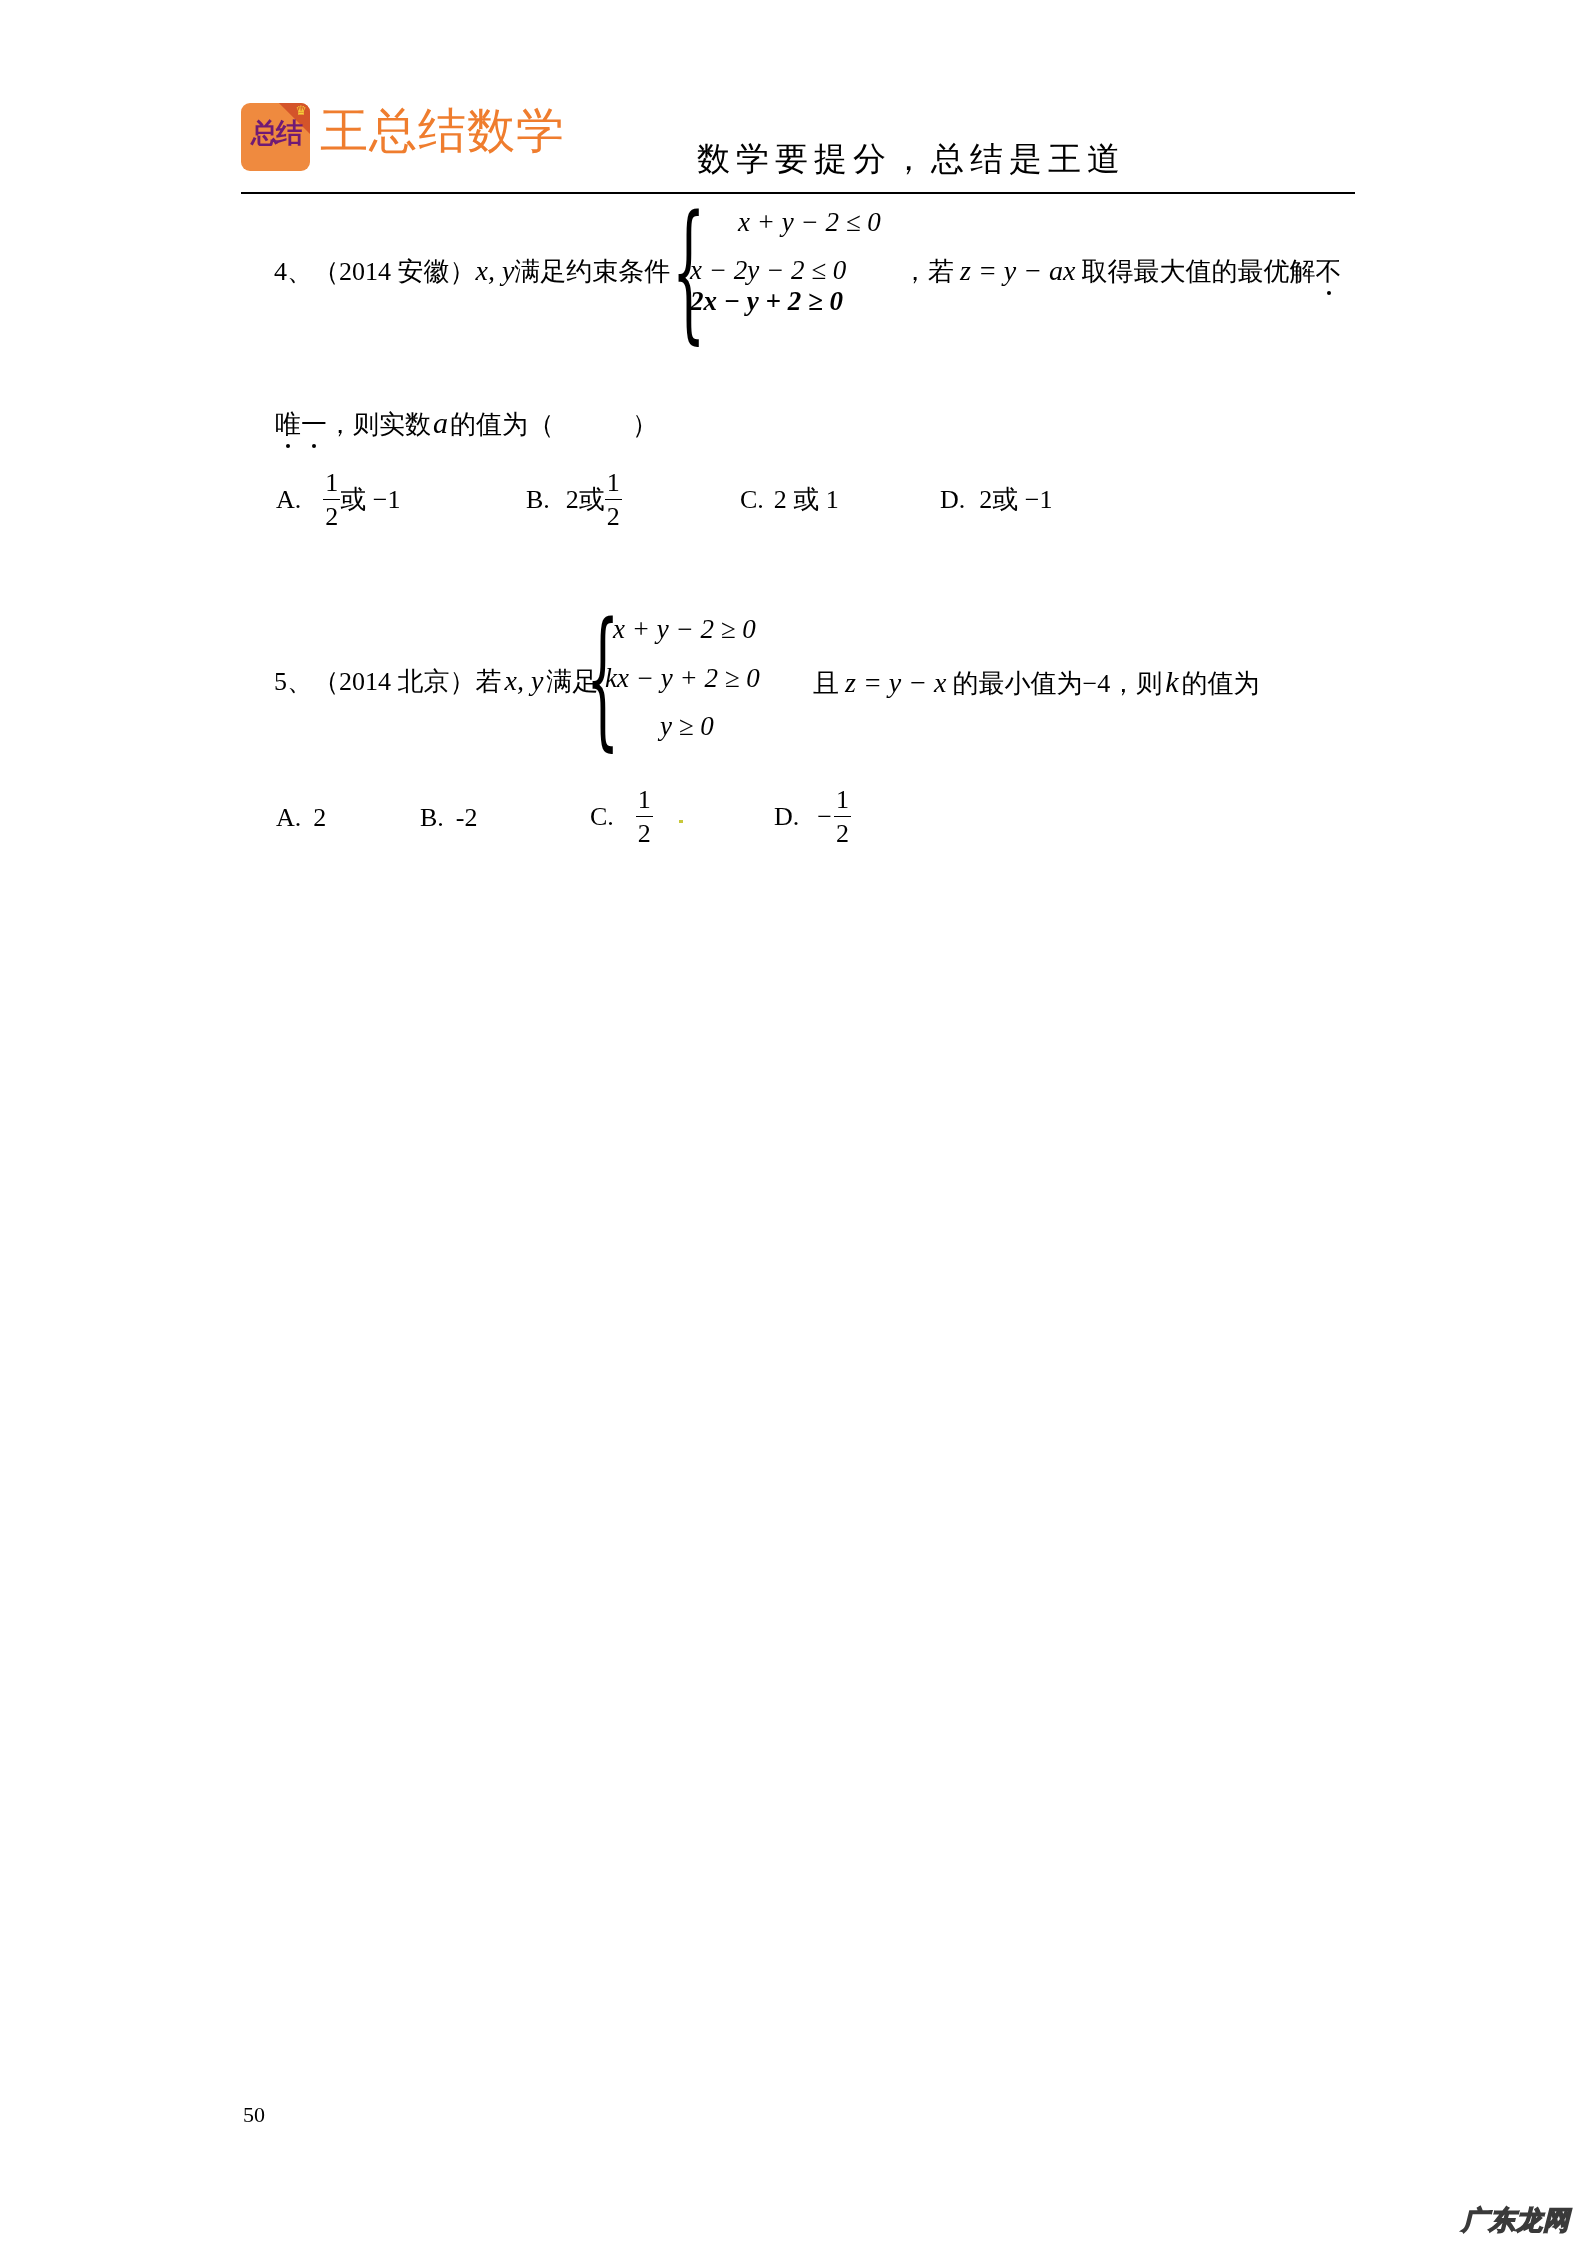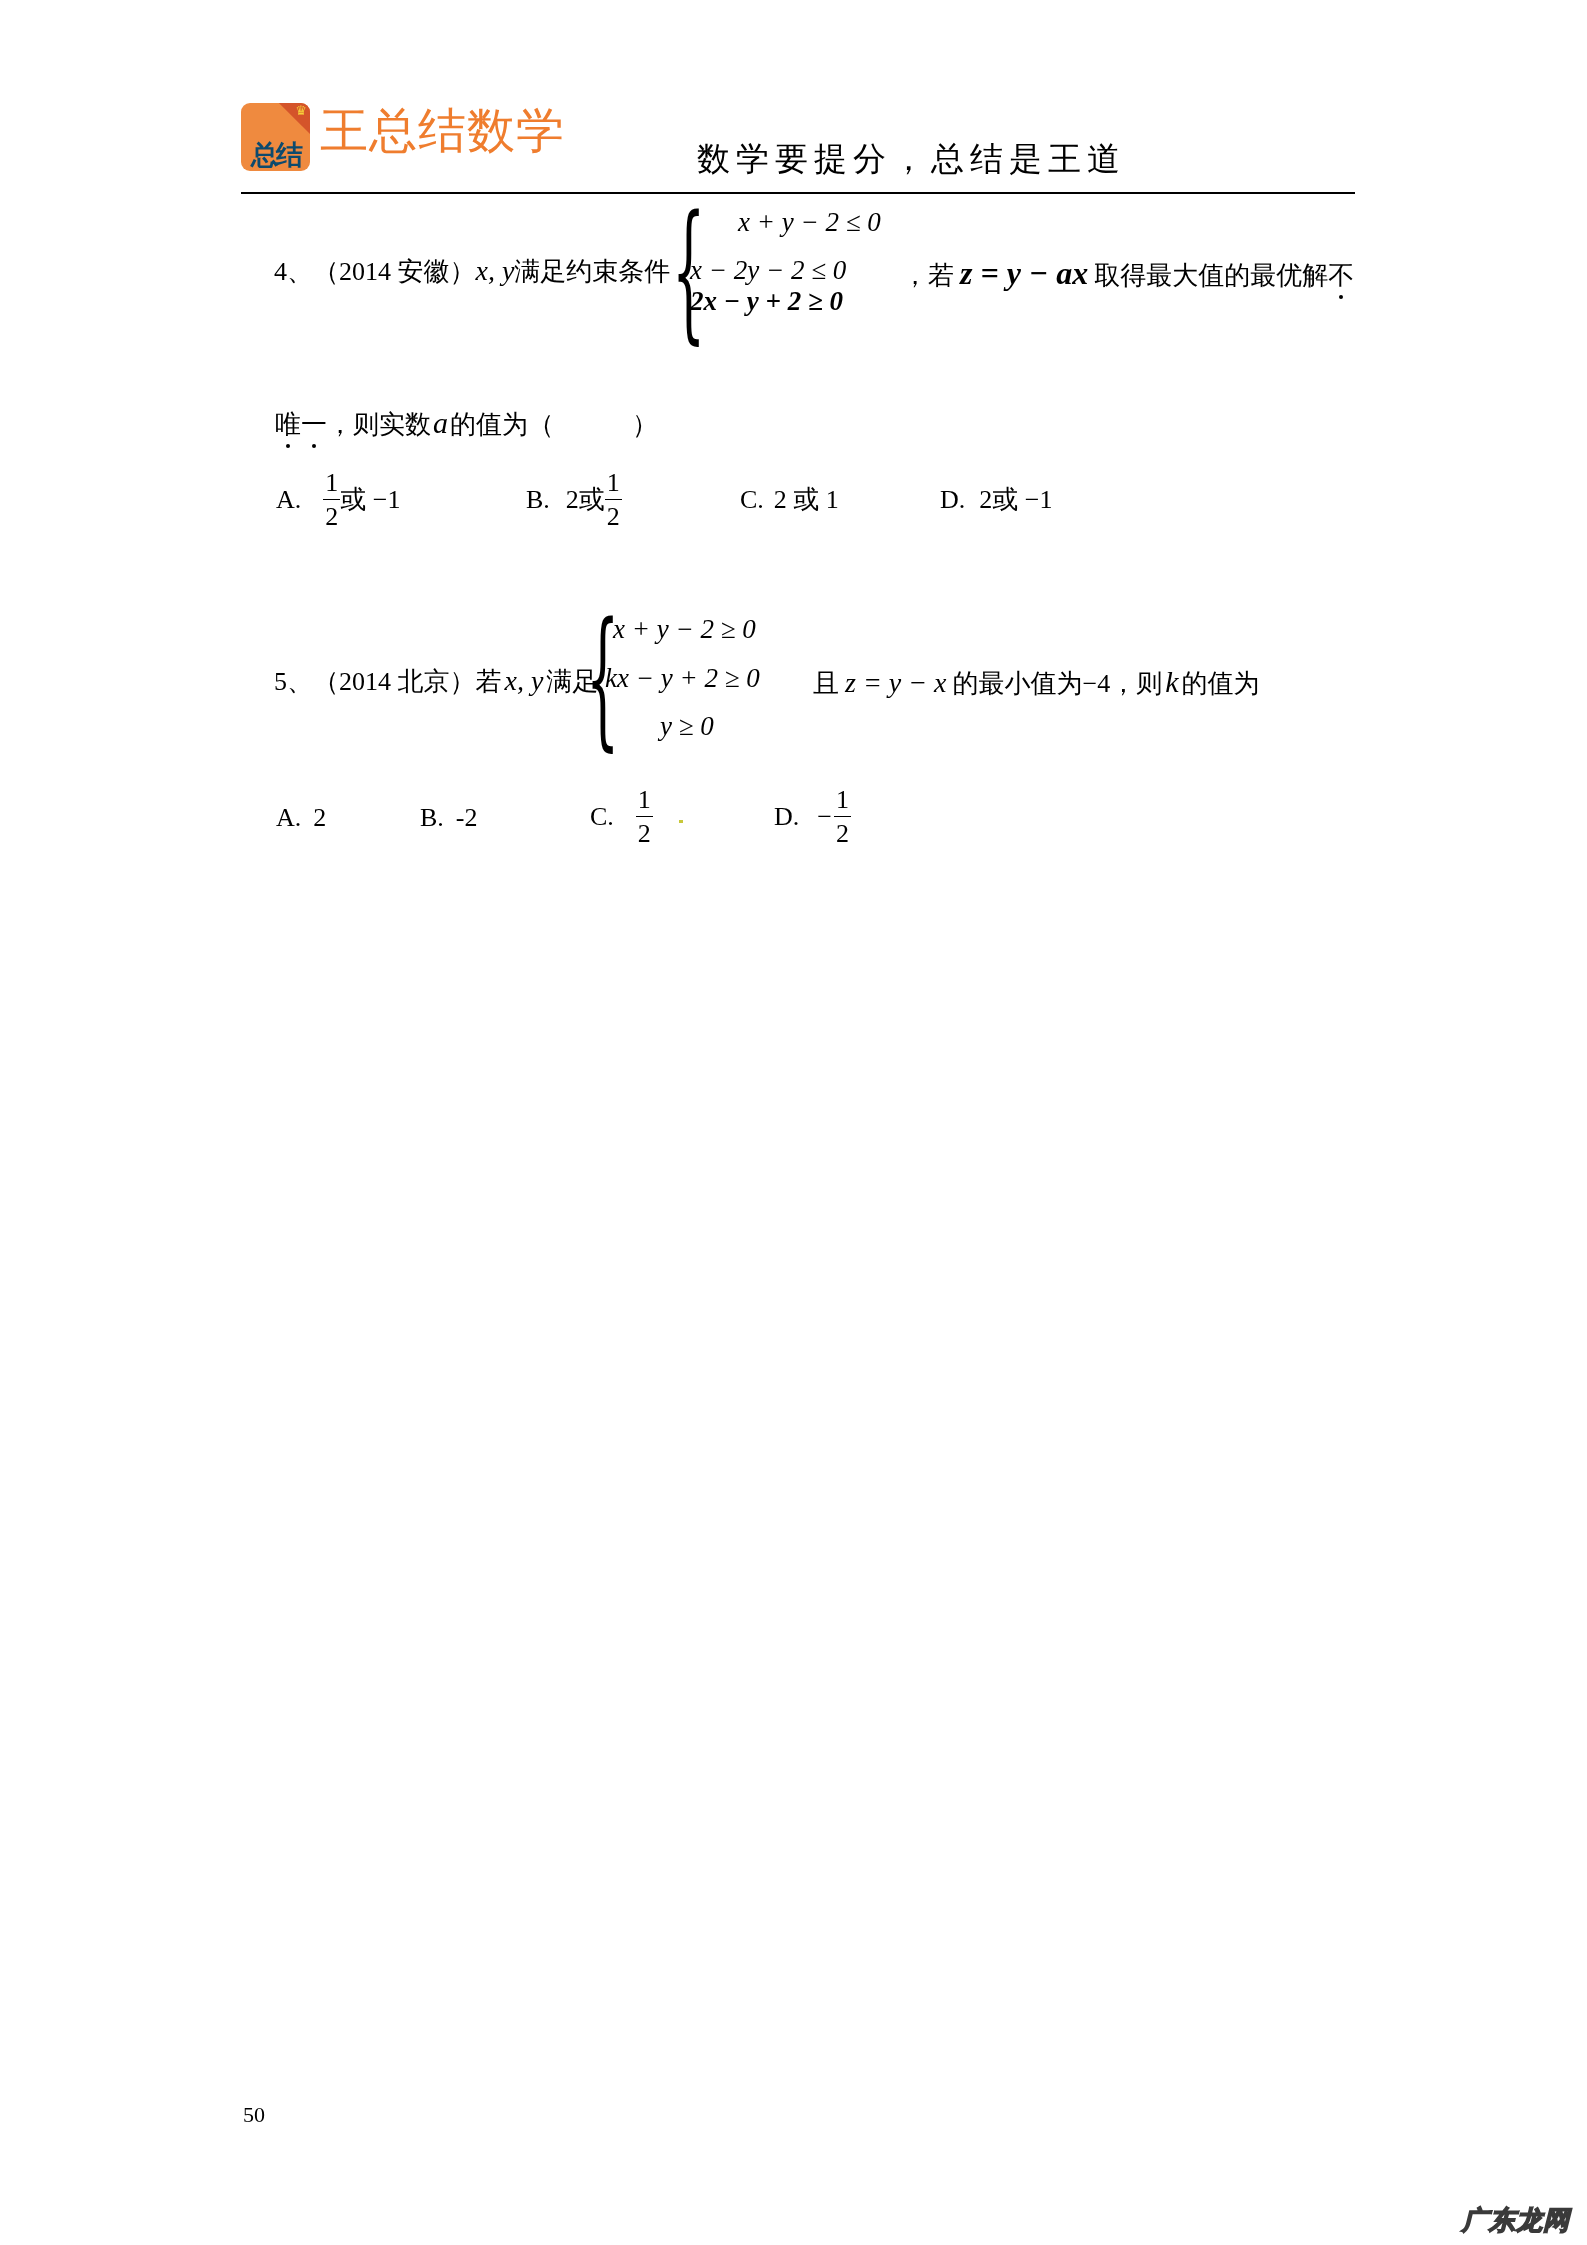--- a/index.html
+++ b/index.html
@@ -15,8 +15,8 @@
   .logo-icon .crown { position: absolute; right: 3px; top: 1px; font-size: 13px; color: #f7d23a;
                font-family: "DejaVu Sans", sans-serif; line-height: 1; }
   .logo-icon .glyph { position: absolute; left: 3px; top: 17px; width: 64px; text-align: center;
-               color: #0c4a6e; font-family: Liberation Mono, monospace; font-size: 27px; font-weight: bold;
-               letter-spacing: -2px; line-height: 1; margin-top: 24px; }
+               color: #701a75; font-family: Liberation Sans, sans-serif; font-size: 27px; font-weight: bold;
+               letter-spacing: -2px; line-height: 1; }
   .logo-text { left: 320px; top: 106px; font-family: "DejaVu Sans", sans-serif; font-size: 48px;
                color: #ef7d2e; letter-spacing: 1px; line-height: 1; }
   .slogan { left: 697px; top: 142px; font-size: 33px; letter-spacing: 6px; line-height: 1;

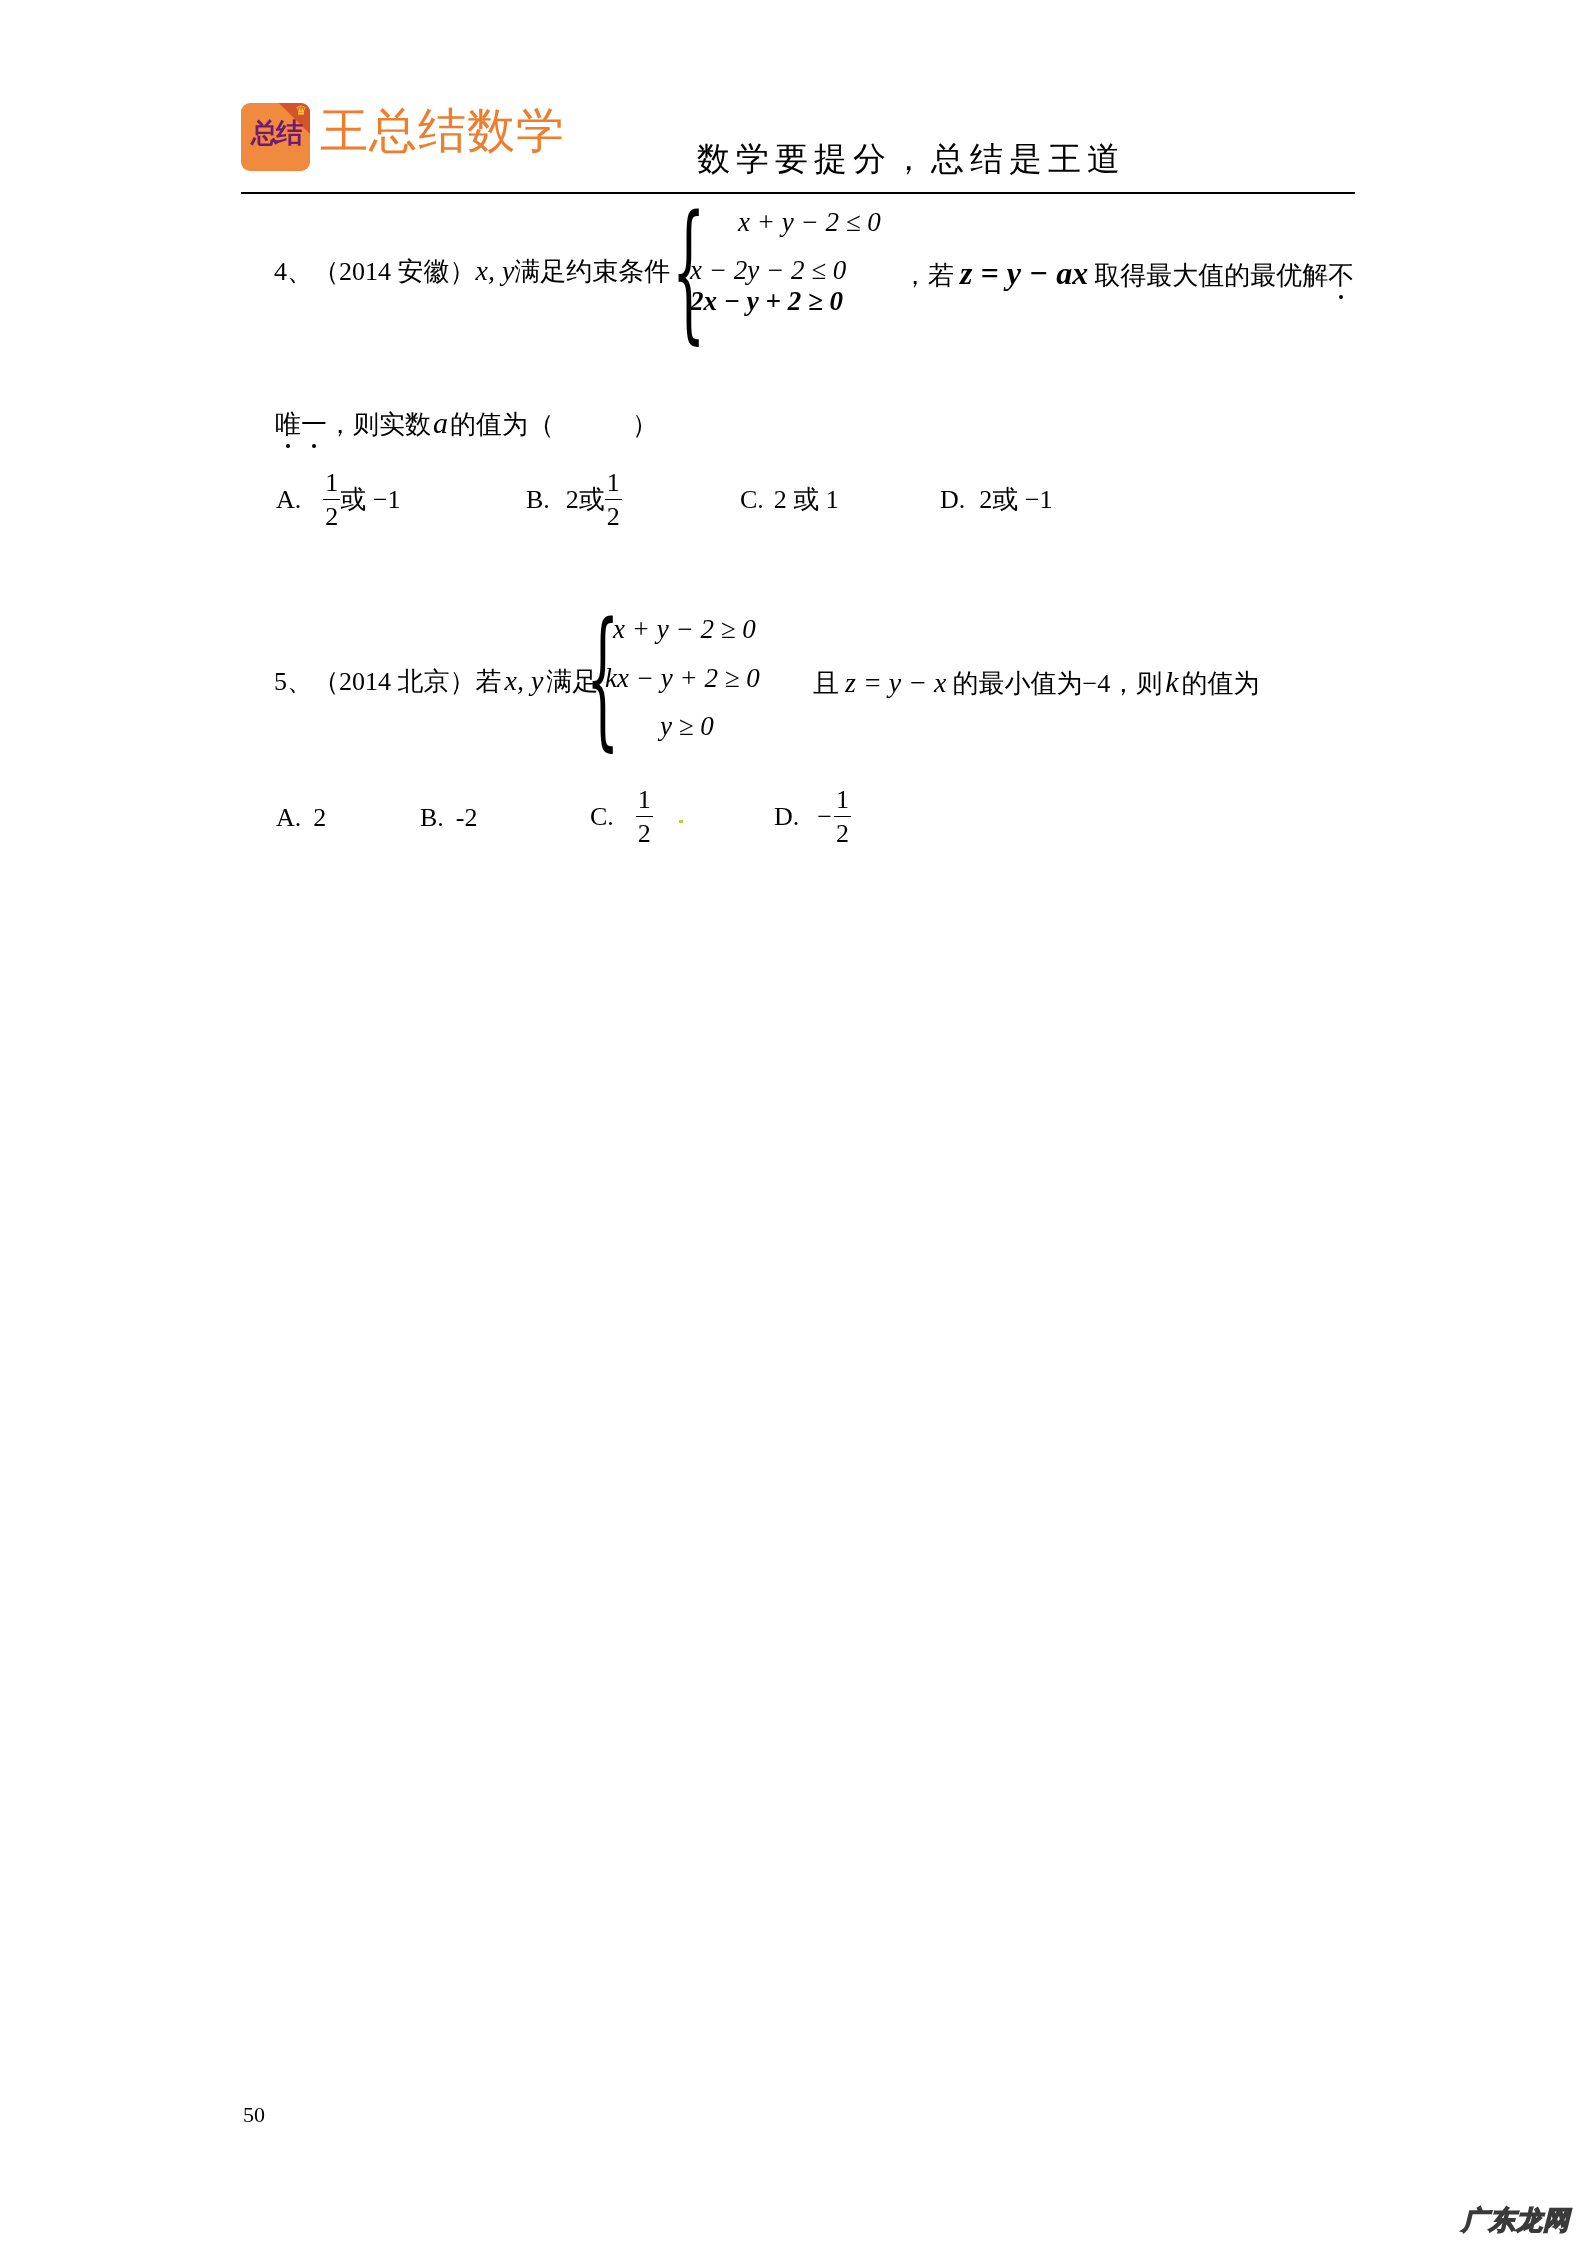--- a/index.html
+++ b/index.html
@@ -64,7 +64,7 @@
 <div class="abs sysrow m" style="left:690px; top:257px;">x − 2y − 2 ≤ 0</div>
 <div class="abs sysrow m" style="left:690px; top:288px;font-weight:bold;">2x − y + 2 ≥ 0</div>
 <div class="abs txt" style="left:868px; top:257px;">
-  <span>，若</span><span class="m" style="font-size:32px; margin:0 6px;font-weight:bold;">z = y − ax</span><span>取得最大值的最优解</span><span class="dot">不</span>
+  <span>，若</span><span class="m" style="font-size:28px; margin:0 6px;">z = y − ax</span><span>取得最大值的最优解</span><span class="dot">不</span>
 </div>
 
 <div class="abs txt" style="left:241px; top:408px;">

